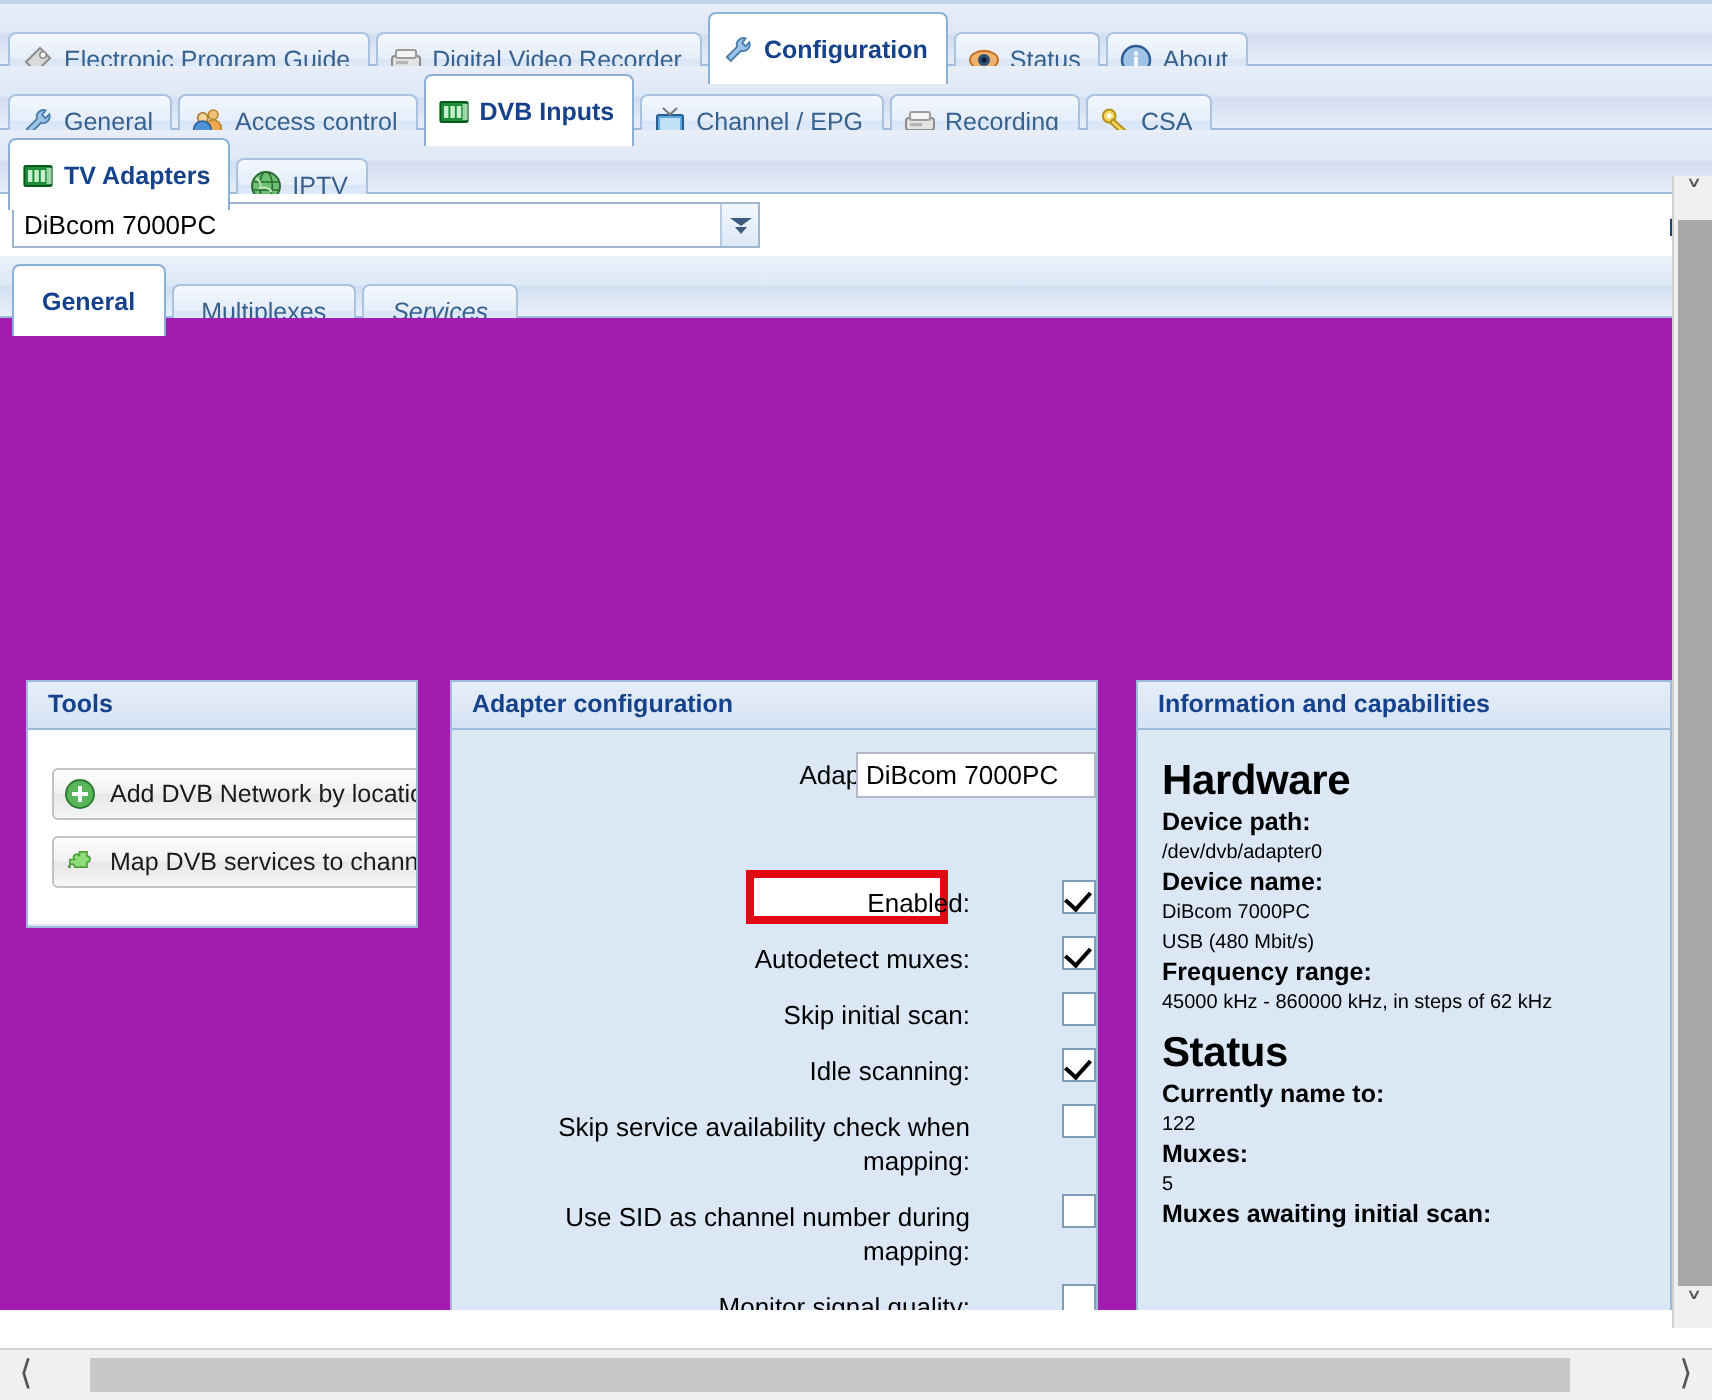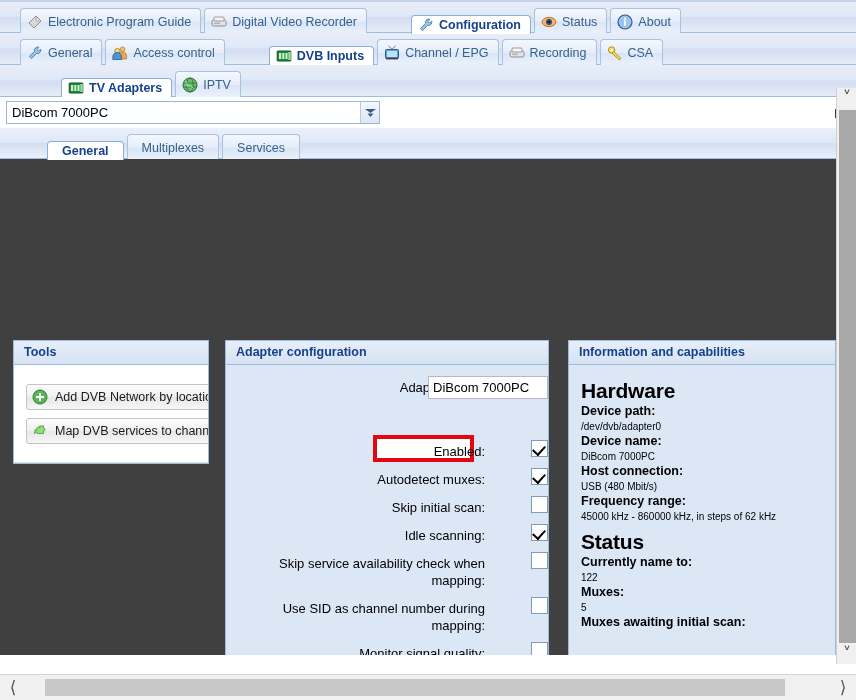--- a/index.html
+++ b/index.html
@@ -22,7 +22,7 @@
     height: 32px;
     background: linear-gradient(to bottom, #e8eef8 0%, #dfe8f6 48%, #d3ddf0 52%, #e6edf9 100%);
     border-bottom: 1px solid #9dbce0;
-    padding-left: 20px;
+    padding-left: 4px;
     white-space: nowrap;
     font-size: 0;
   }

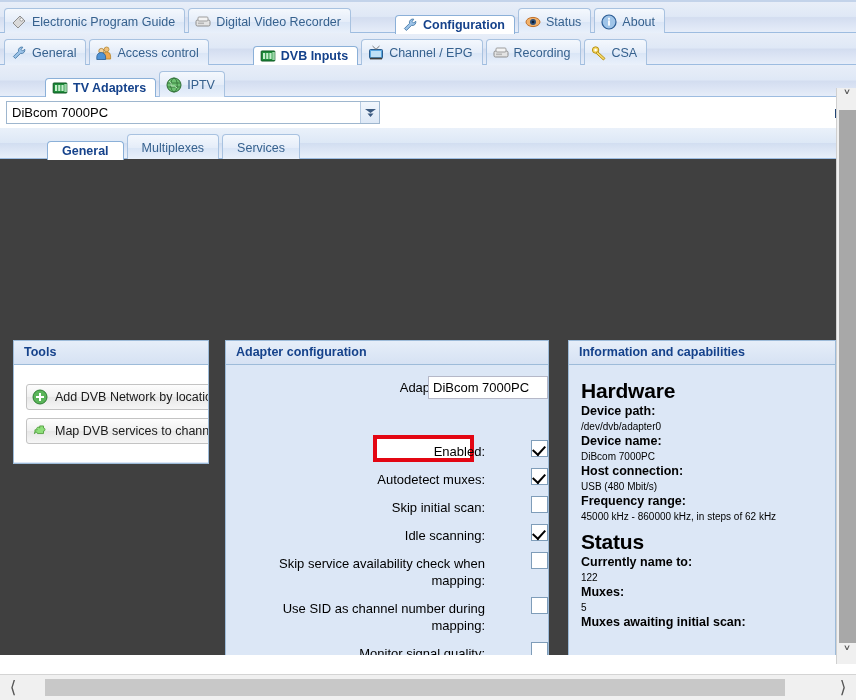--- a/index.html
+++ b/index.html
@@ -52,11 +52,10 @@
     color: #15428b;
     font-weight: bold;
     border-color: #8bb0d8;
-    height: 19px;
+    height: 36px;
     margin-top: 3px;
     top: 1px;
     z-index: 5;
-    margin-left: 41px;
   }
   .tab .ico {
     width: 16px; height: 16px;

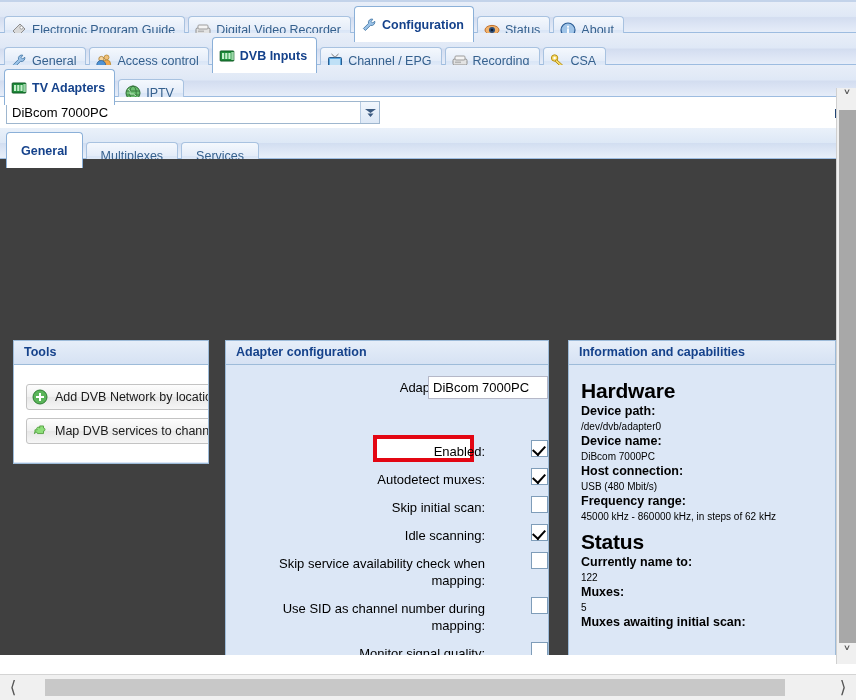--- a/index.html
+++ b/index.html
@@ -439,7 +439,7 @@
         <span class="lbl">General</span>
       </div><div class="tab" style="padding-left: 14px; padding-right: 14px;">
         <span class="lbl">Multiplexes</span>
-      </div><div class="tab" style="padding-left: 14px; padding-right: 14px;">
+      </div><div class="tab" style="padding-left: 14px; padding-right: 14px; font-style: italic;">
         <span class="lbl">Services</span>
       </div></div>
 

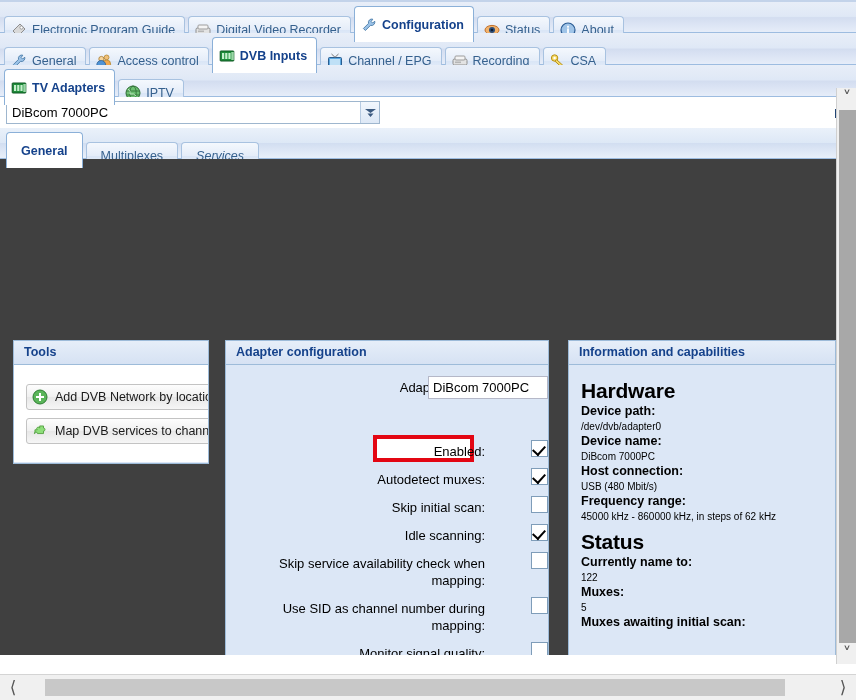--- a/index.html
+++ b/index.html
@@ -120,7 +120,7 @@
   .content {
     position: relative;
     height: 496px;
-    background: #404040;
+    background: #a21caf;
     overflow: hidden;
   }
 

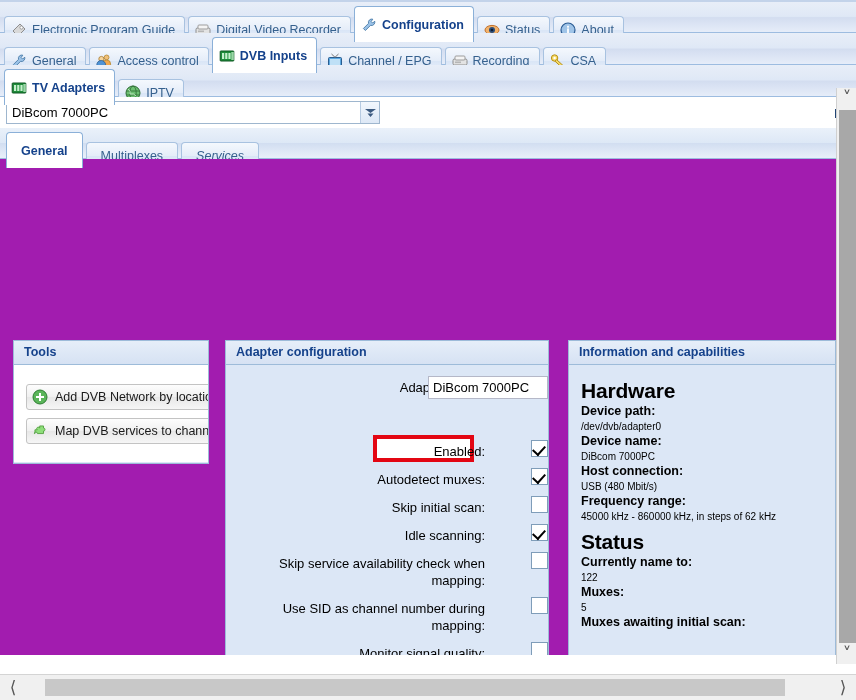--- a/index.html
+++ b/index.html
@@ -534,7 +534,6 @@
           <div class="infoV">/dev/dvb/adapter0</div>
           <div class="infoK">Device name:</div>
           <div class="infoV">DiBcom 7000PC</div>
-          <div class="infoK">Host connection:</div>
           <div class="infoV">USB (480 Mbit/s)</div>
           <div class="infoK">Frequency range:</div>
           <div class="infoV">45000 kHz - 860000 kHz, in steps of 62 kHz</div>

